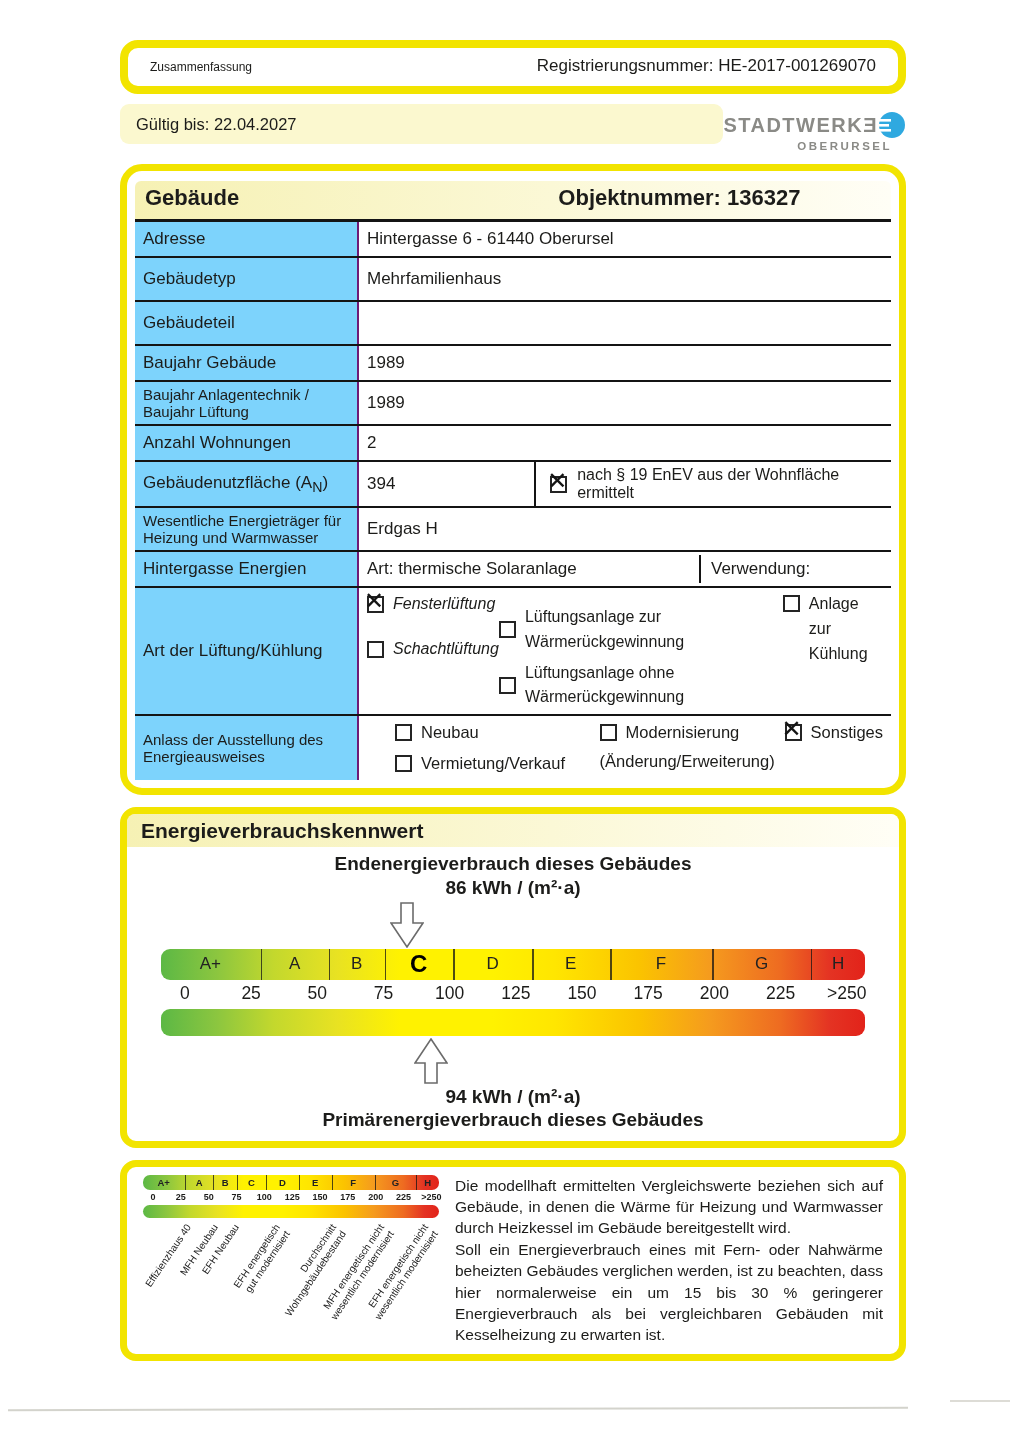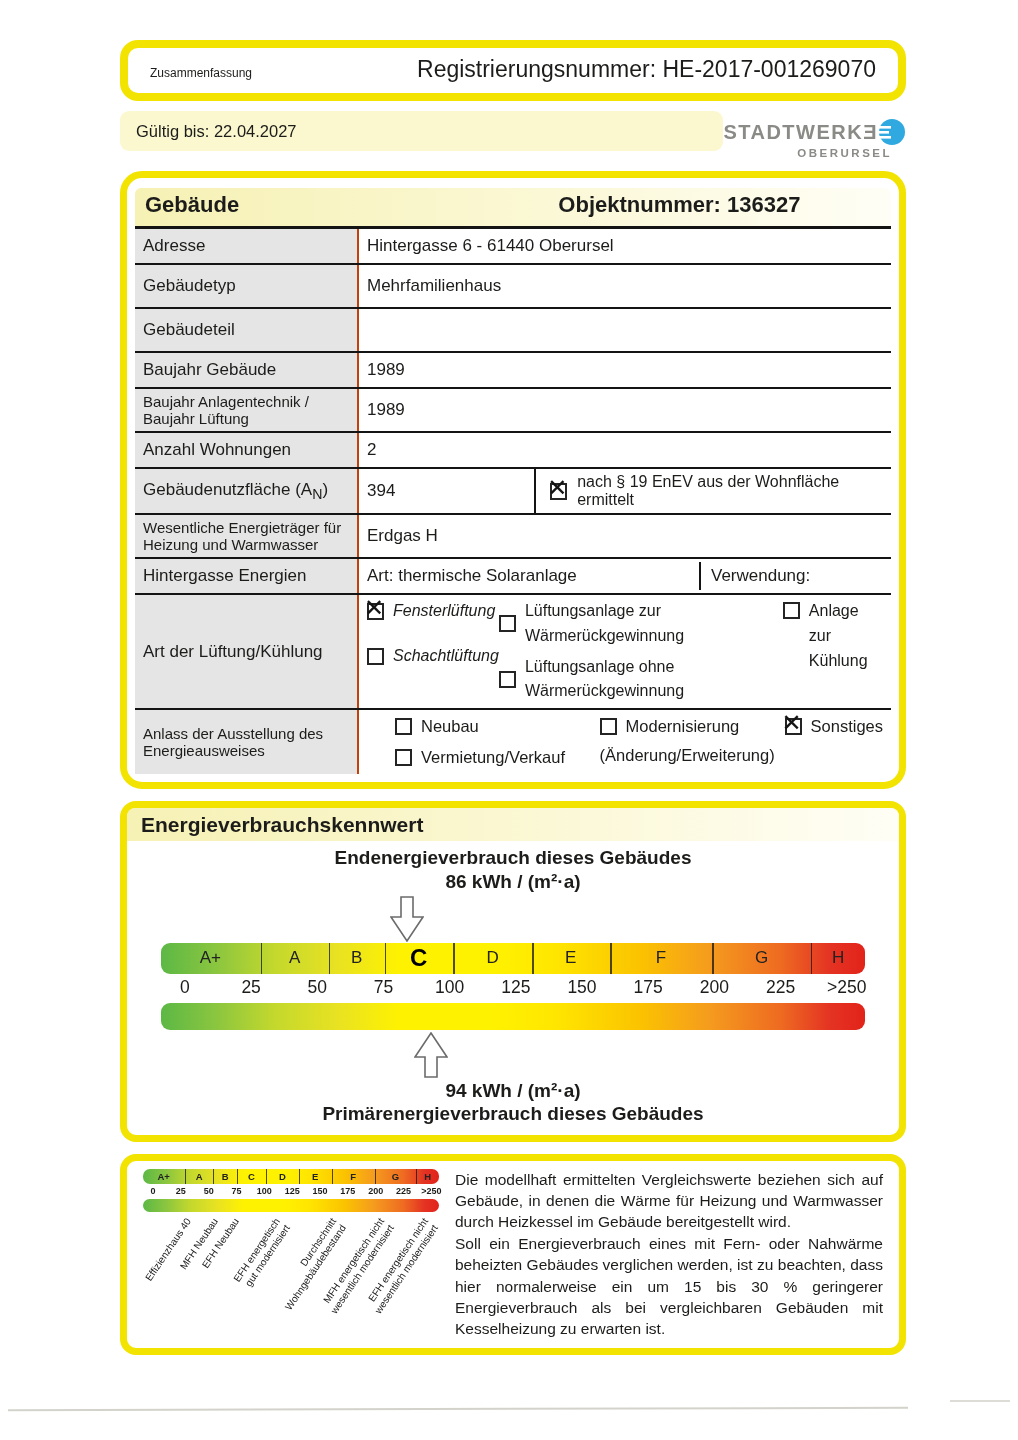--- a/index.html
+++ b/index.html
@@ -20,7 +20,7 @@
   .hdr-suffix{font-size:29px;font-weight:bold;}
   .hdr-sub-row{display:flex;justify-content:space-between;align-items:baseline;margin-top:2px;}
   .doc-type{font-size:12px;}
-  .reg-no{font-size:23px;}
+  .reg-no{font-size:17px;}
 
   
   .valid-row{display:flex;justify-content:space-between;align-items:flex-start;margin-top:10px;height:46px;}

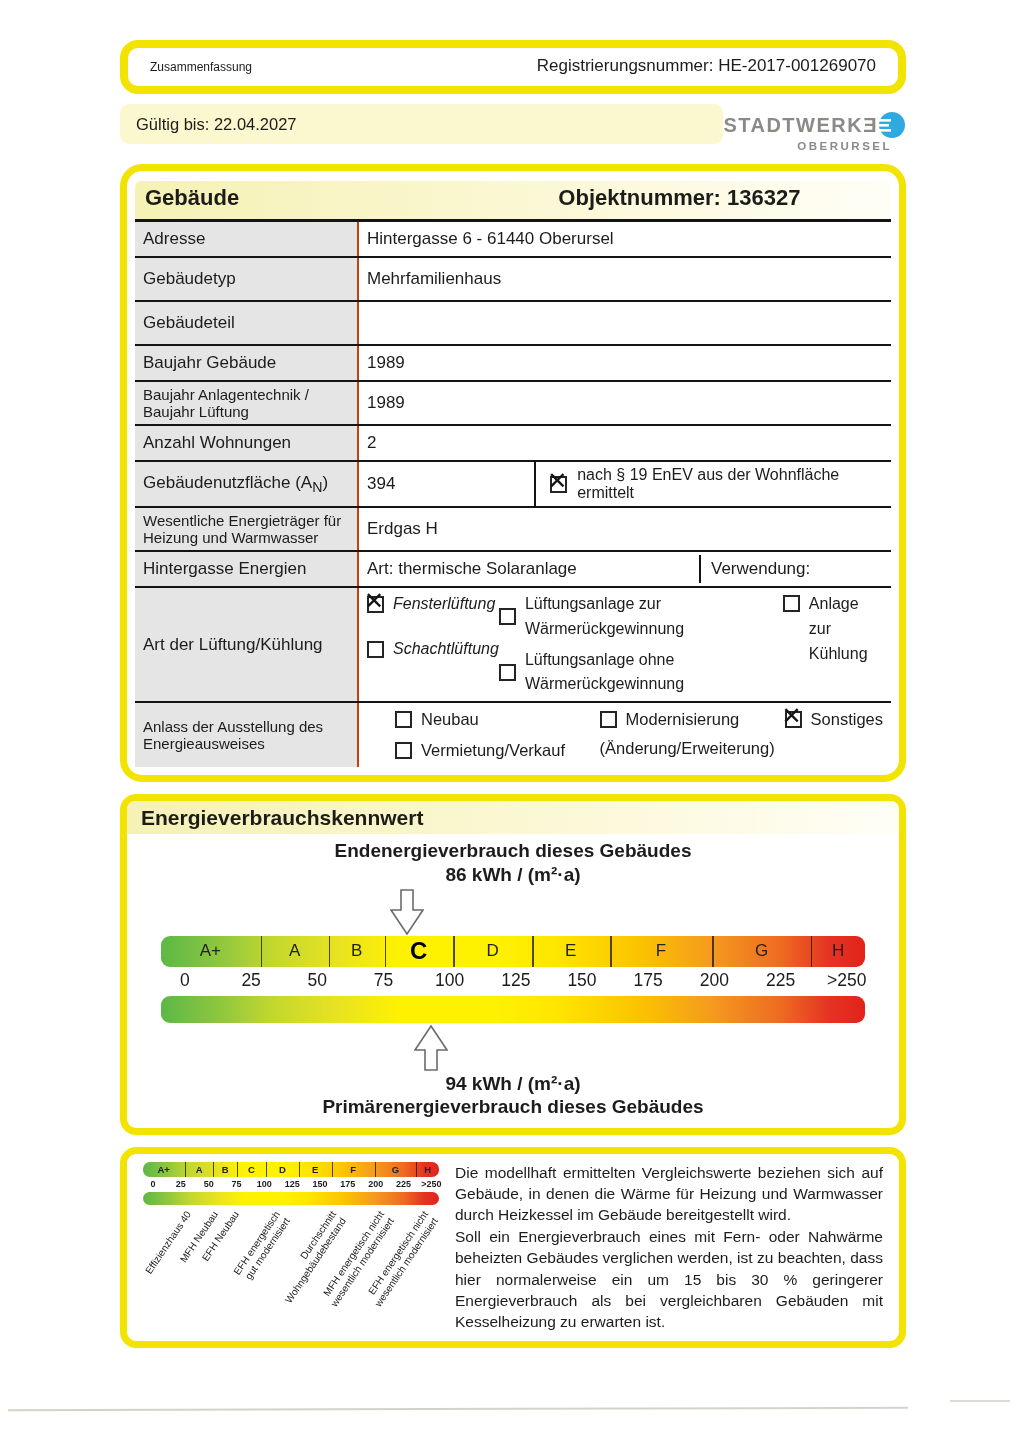--- a/index.html
+++ b/index.html
@@ -41,7 +41,7 @@
   .bhead .objnr{position:absolute;left:56%;top:4px;}
   table.btable{border-collapse:collapse;width:100%;table-layout:fixed;}
   table.btable td{border-bottom:2px solid #141414;font-size:17px;padding:4px 8px;vertical-align:middle;}
-  td.lbl{width:206px;background:#e5e5e5;border-right:2px solid #c2410c;white-space:pre-line;font-size:16.5px;}
+  td.lbl{width:206px;background:#7dd3fc;border-right:2px solid #701a75;white-space:pre-line;font-size:16.5px;}
   td.lbl.sm{font-size:15px;}
   td.val{background:#fff;}
   .row-h1 td{height:26px;}

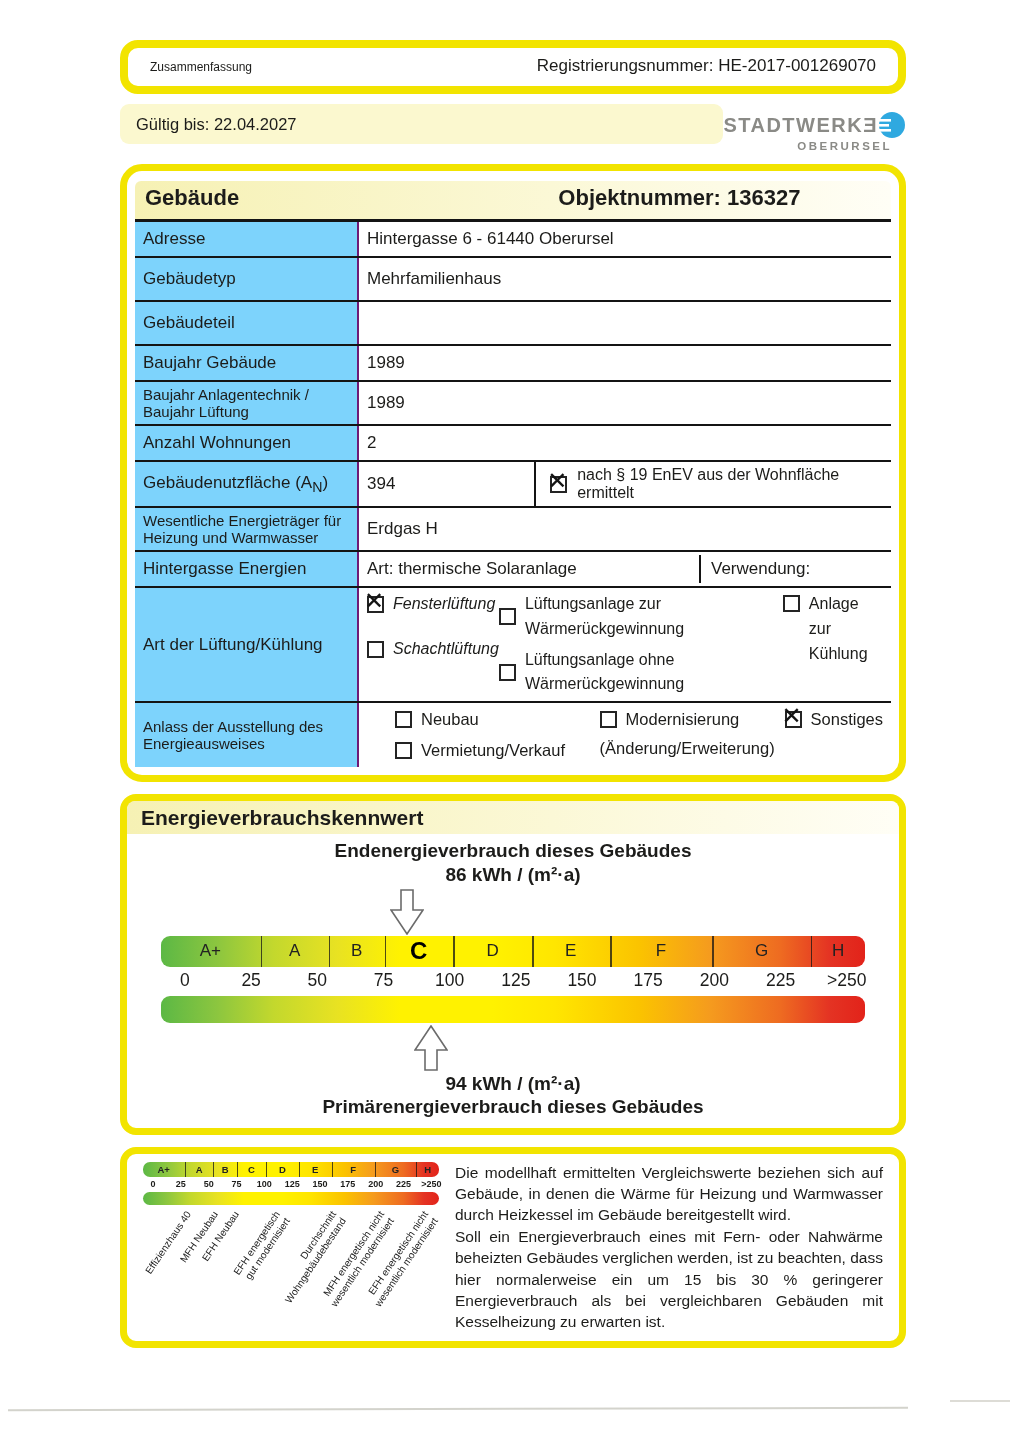--- a/index.html
+++ b/index.html
@@ -63,7 +63,7 @@
   .cbrow{display:flex;align-items:center;gap:9px;}
   .luft-grid{display:flex;gap:0;font-size:16px;line-height:1.55;}
   .luft-col1{width:158px;display:flex;flex-direction:column;gap:20px;font-style:italic;}
-  .luft-col2{width:340px;display:flex;flex-direction:column;gap:6px;}
+  .luft-col2{width:340px;display:flex;flex-direction:column;gap:6px;margin-top:13px;}
   .luft-col3{width:120px;margin-left:auto;}
   .kuehl{display:flex;gap:9px;align-items:flex-start;}
   .kuehl .two{white-space:pre-line;}

